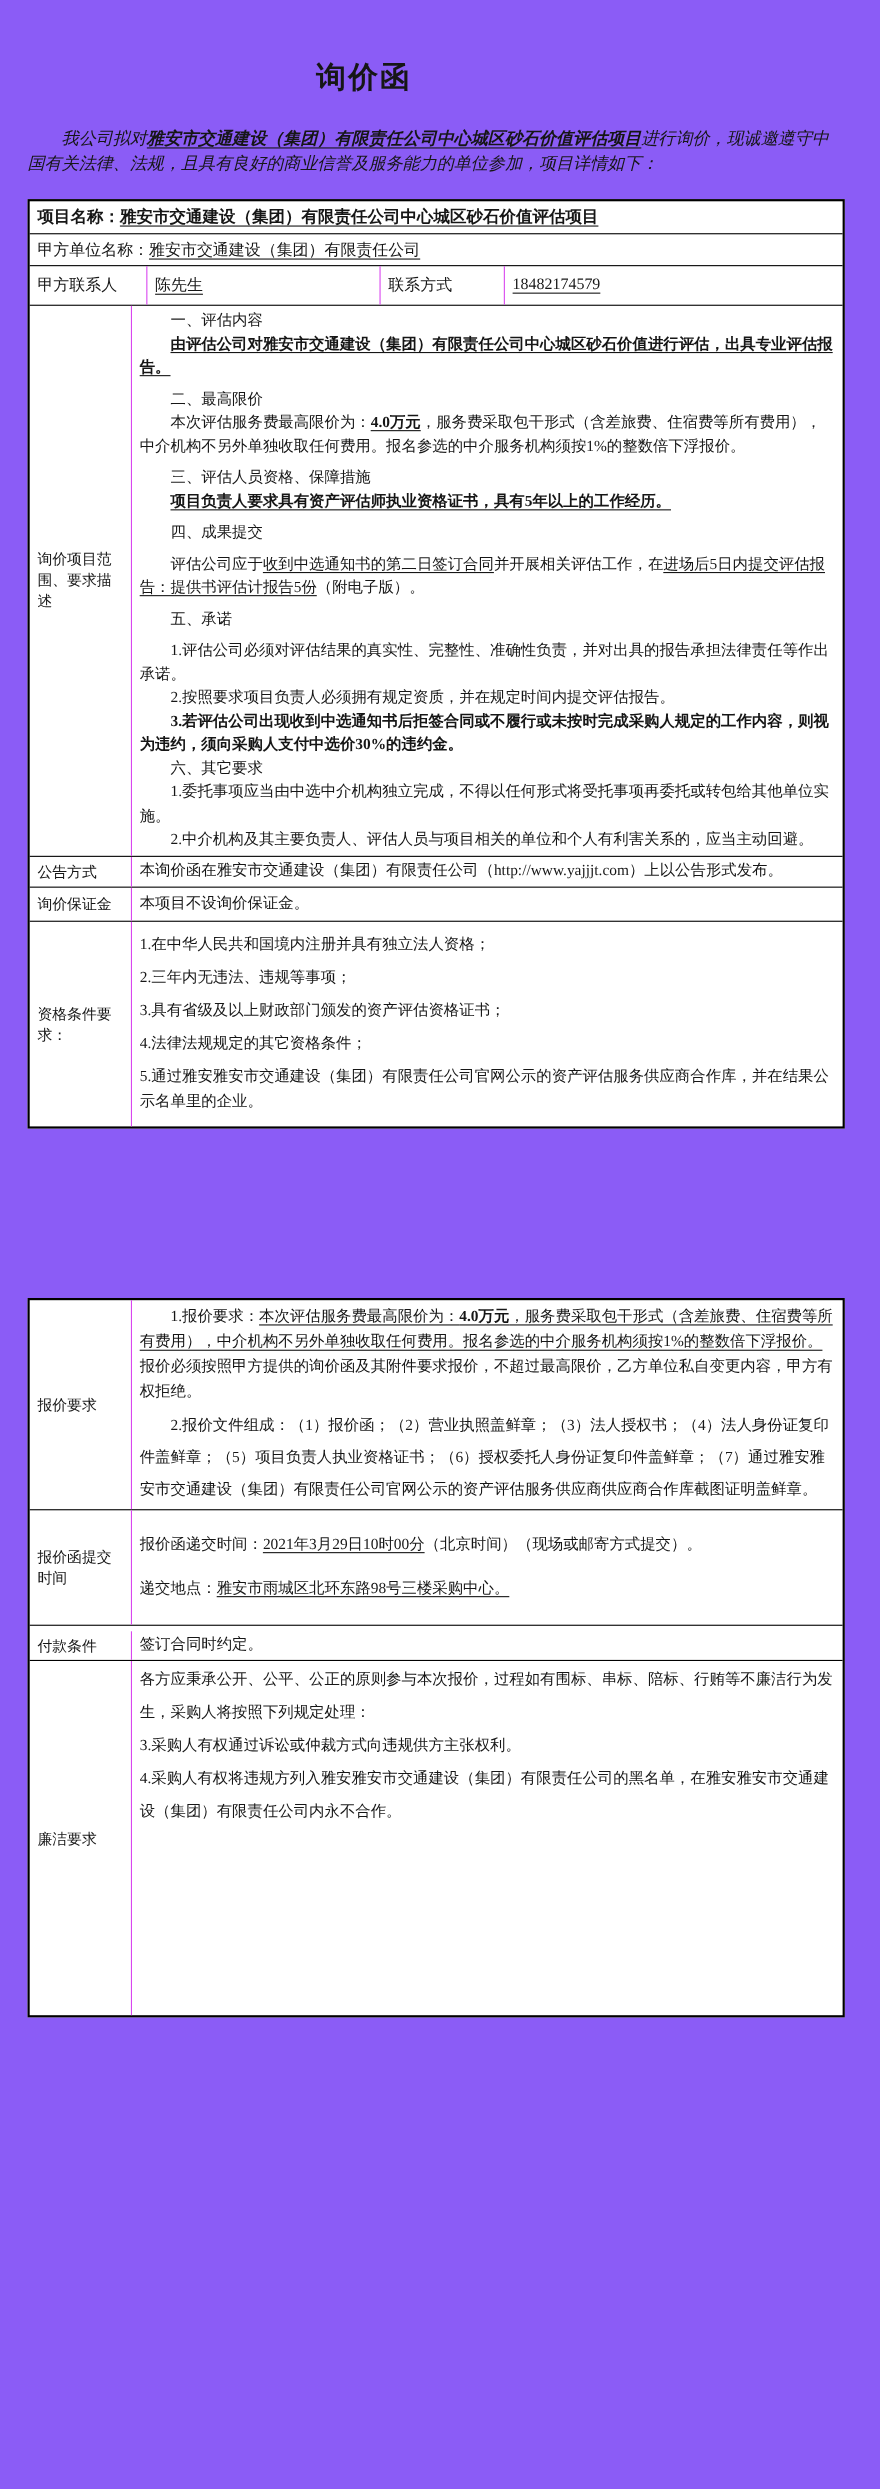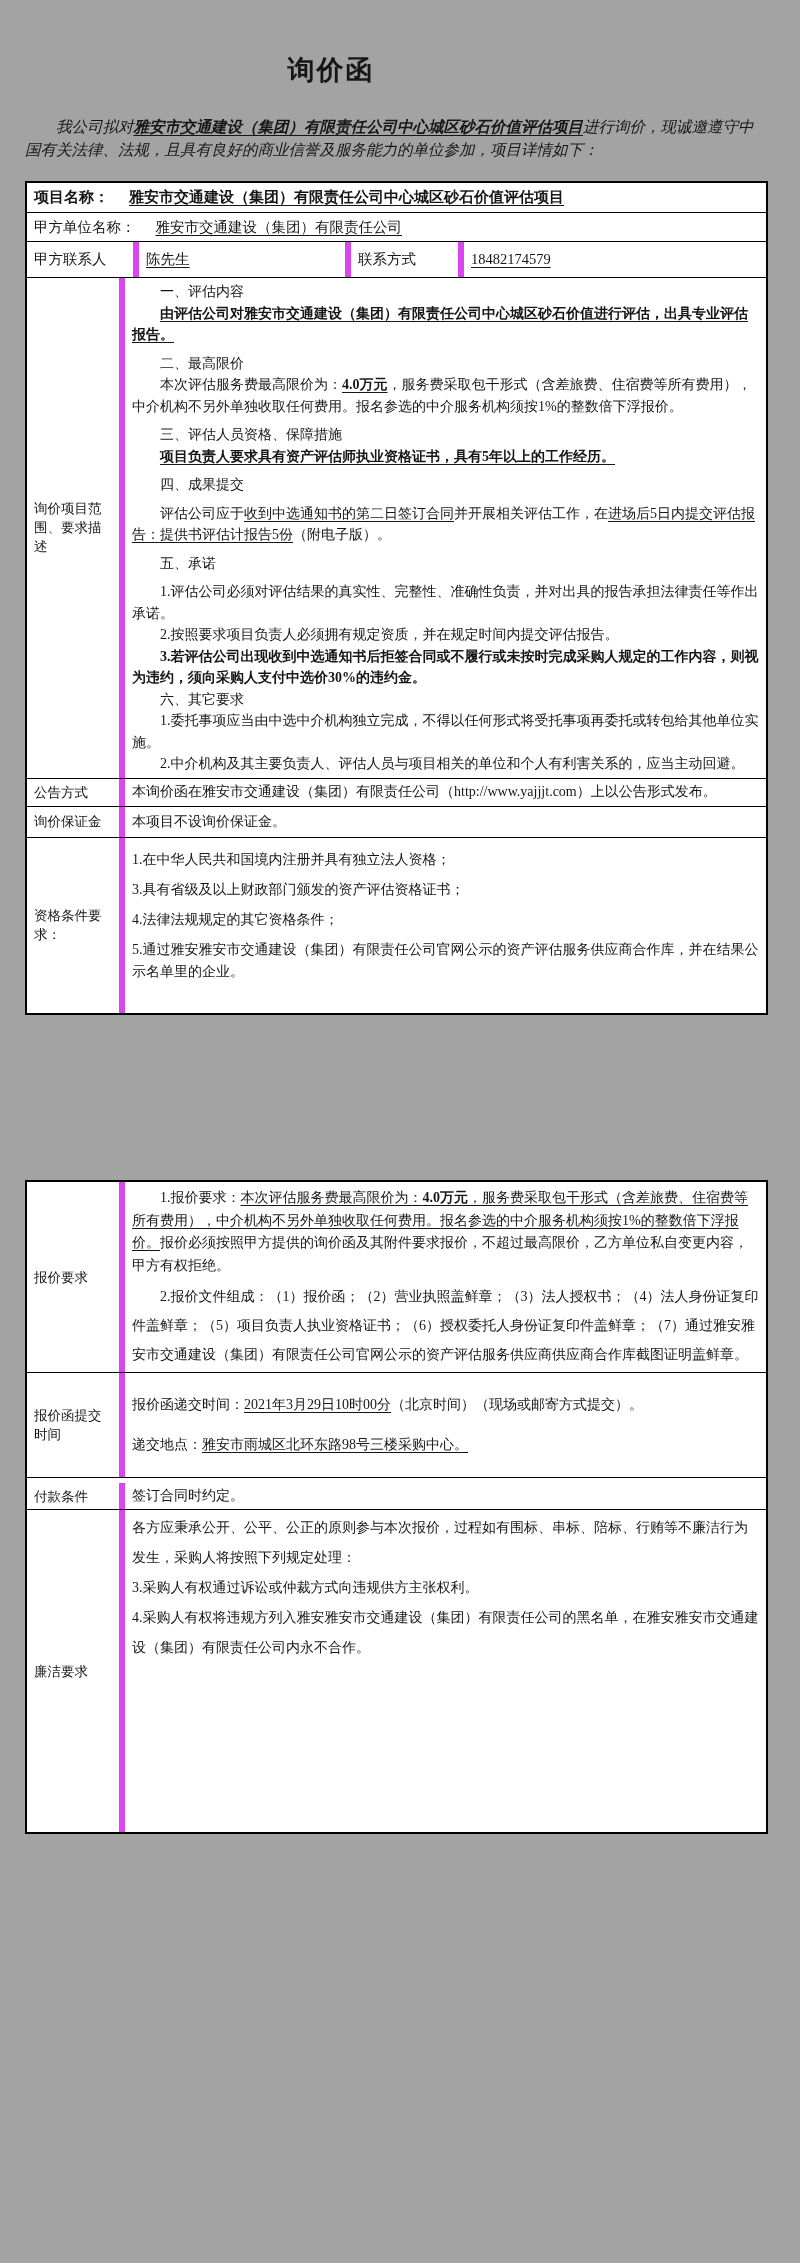--- a/index.html
+++ b/index.html
@@ -9,7 +9,7 @@
     color:#161616;
     -webkit-font-smoothing:antialiased;
   }
-  .doc{position:relative;width:800px;height:2263px;overflow:hidden;background:#a3a3a3;}
+  .doc{position:relative;width:800px;height:2263px;overflow:hidden;background:#8b5cf6;}
 
   .doc-title{
     position:absolute;top:52px;left:25px;width:612px;

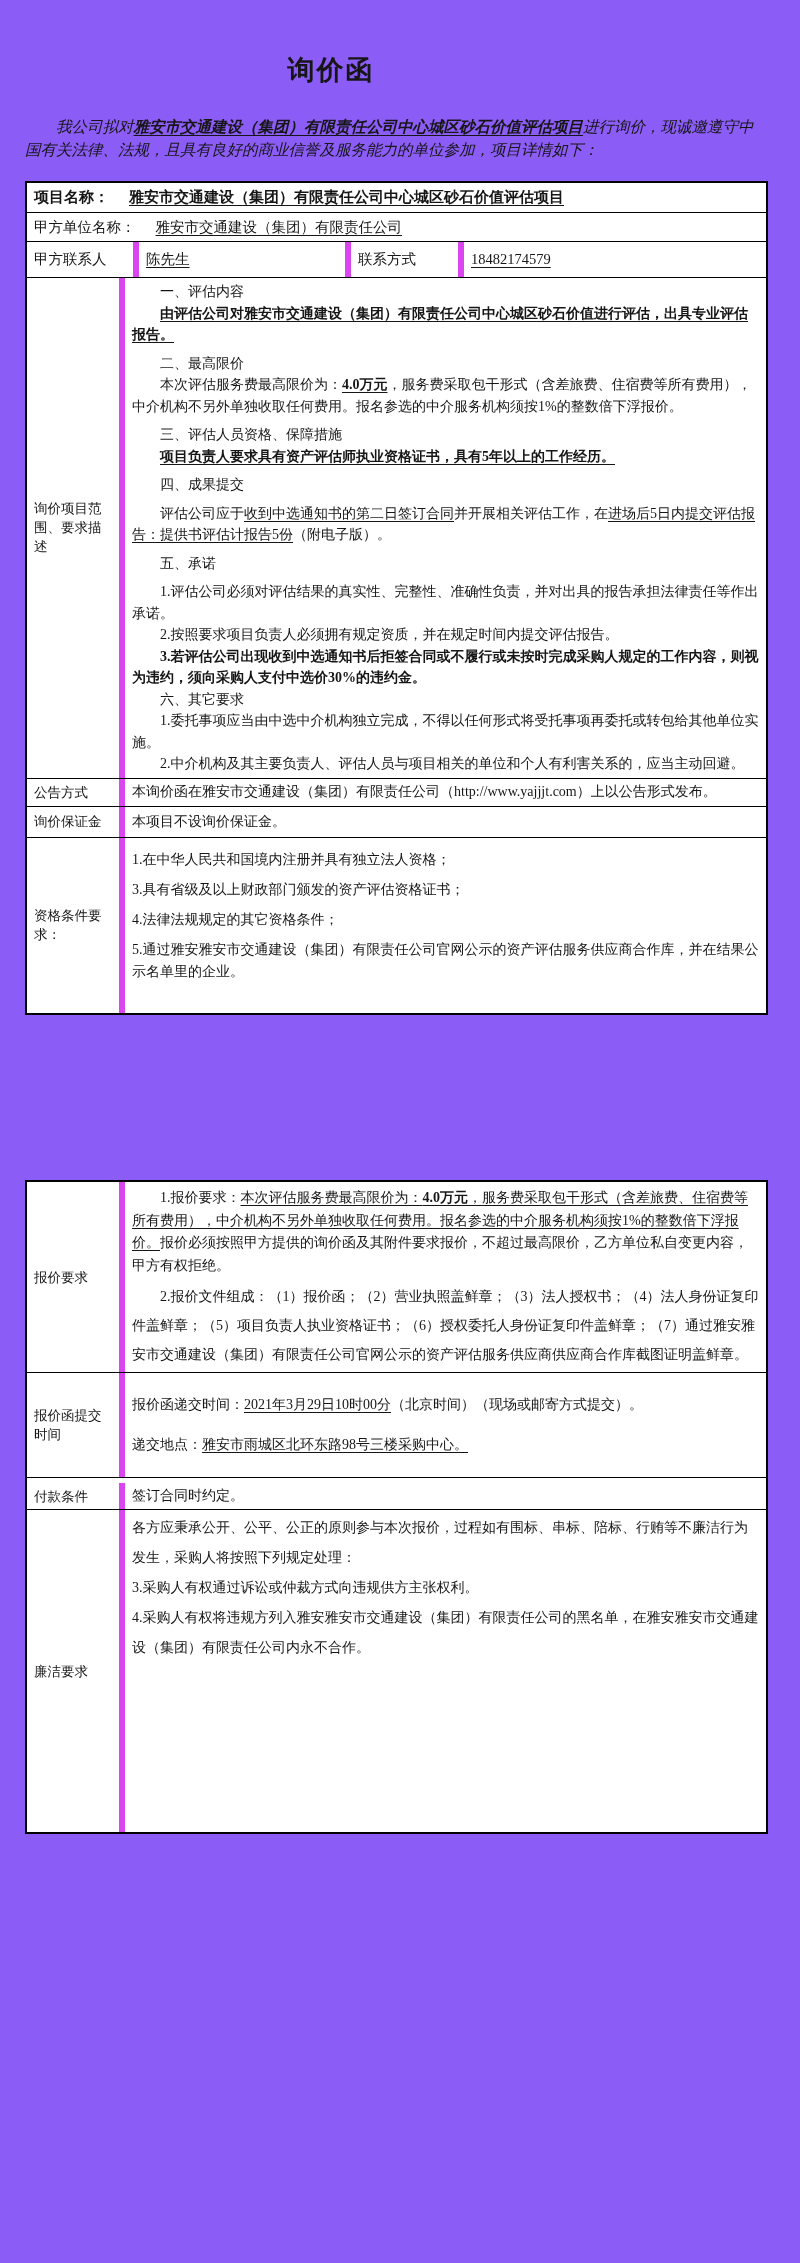--- a/index.html
+++ b/index.html
@@ -37,7 +37,7 @@
     flex:0 0 92px;display:flex;align-items:center;
     font-size:13.5px;line-height:19px;
   }
-  .val{flex:1 1 auto;gap:20px;}
+  .val{flex:1 1 auto;}
   .vcenter{display:flex;align-items:center;}
 
   

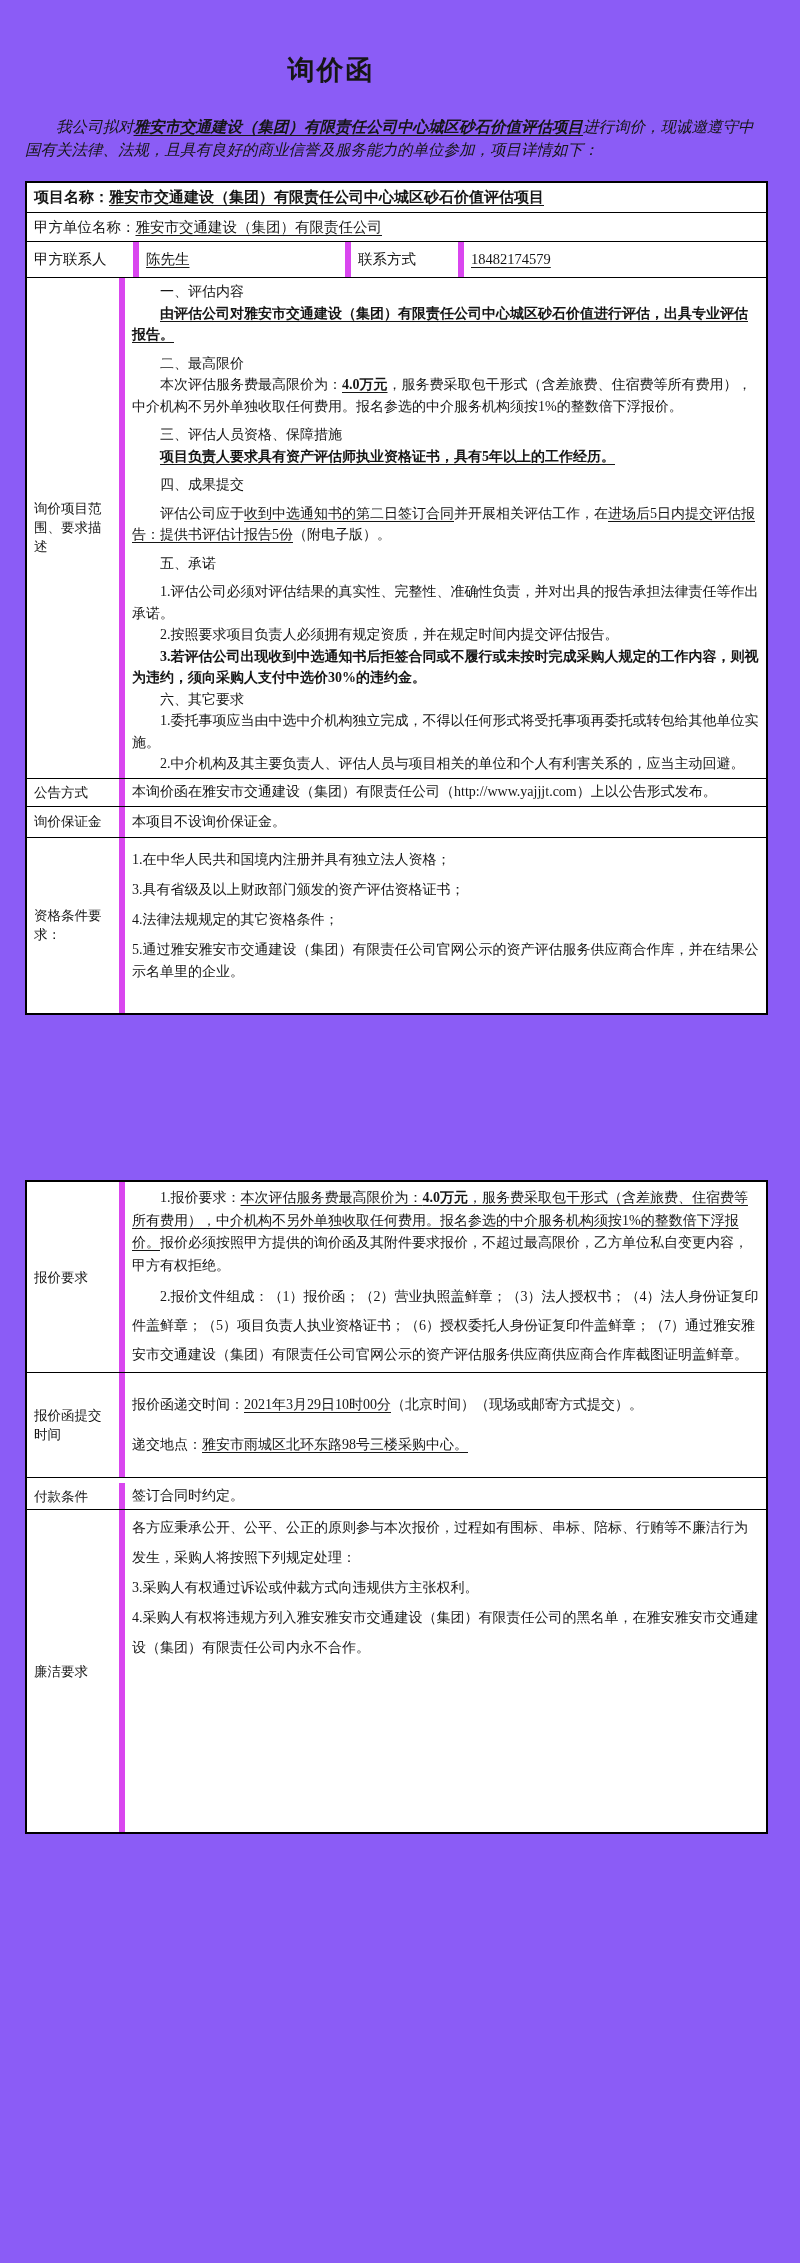--- a/index.html
+++ b/index.html
@@ -31,7 +31,7 @@
   .t2{top:1180px;}
   .row{display:flex;align-items:stretch;border-top:1px solid #000;}
   .row:first-child{border-top:none;}
-  .cell{box-sizing:border-box;padding:3px 7px;border-left:6px solid #d946ef;min-width:0;}
+  .cell{box-sizing:border-box;padding:3px 7px;border-left:1px solid #d946ef;min-width:0;}
   .cell:first-child{border-left:none;}
   .lab{
     flex:0 0 92px;display:flex;align-items:center;

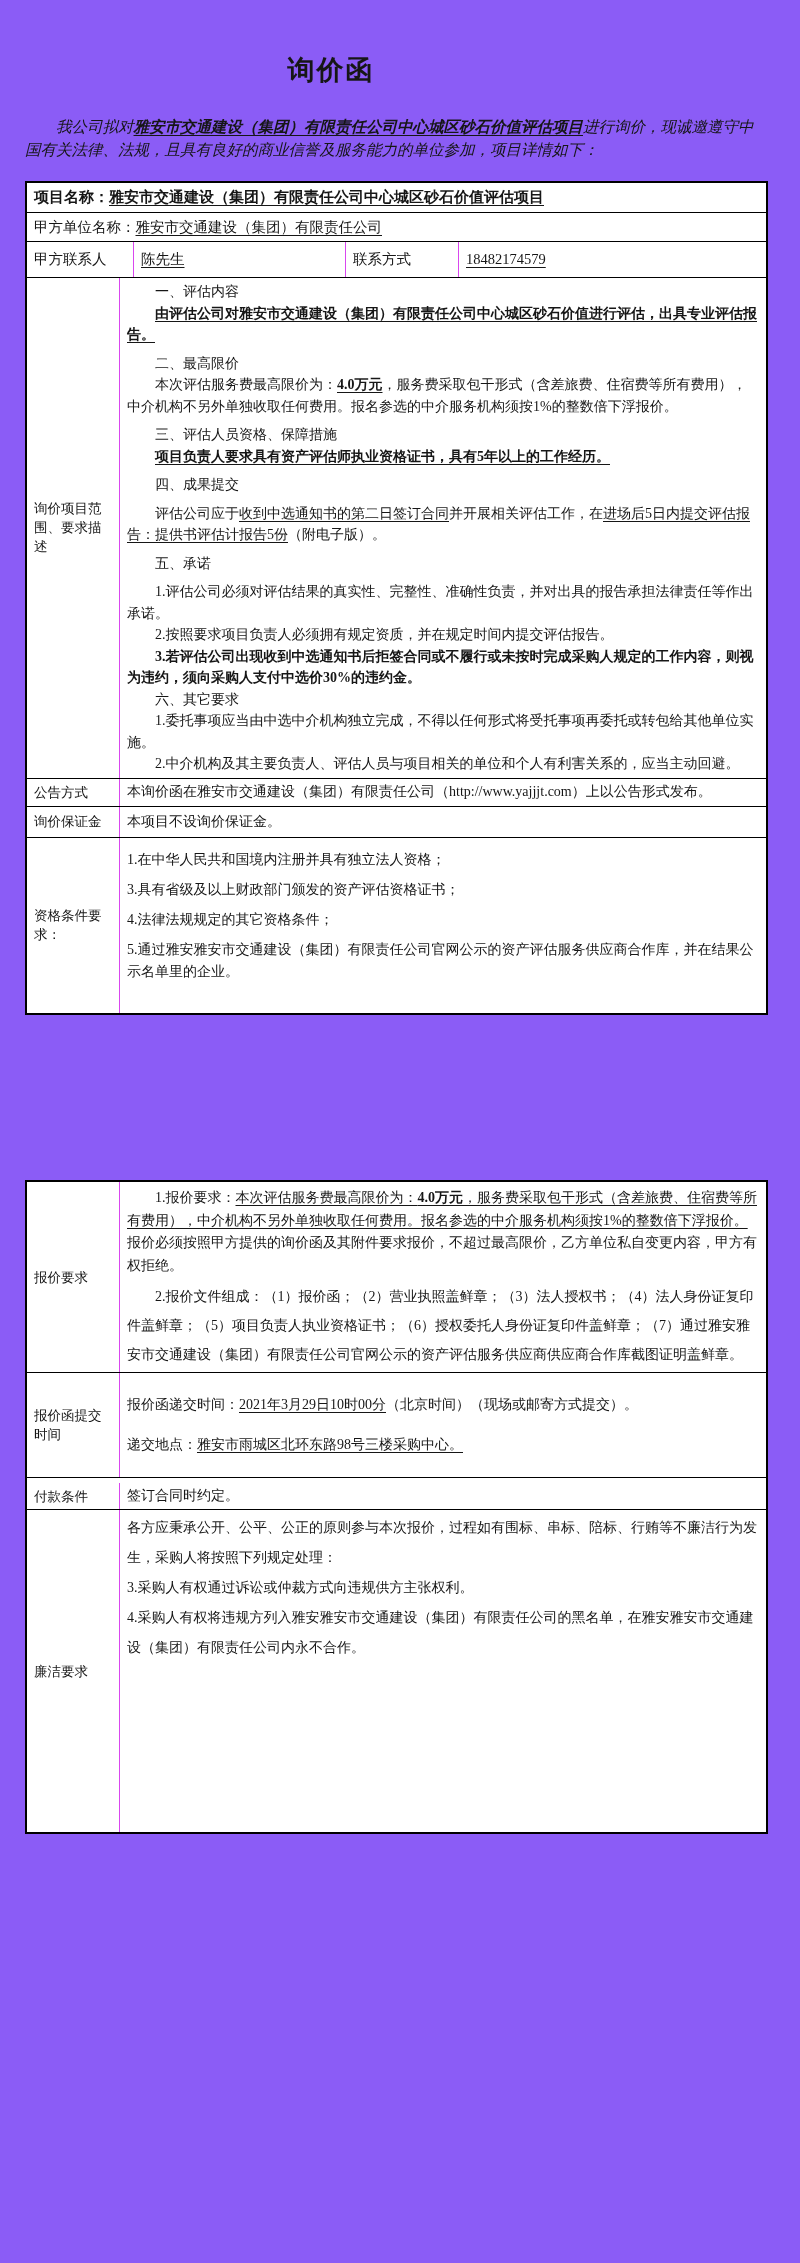--- a/index.html
+++ b/index.html
@@ -149,6 +149,7 @@
       <div class="cell lab">资格条件要求：</div>
       <div class="cell val qual-cell">
         <p>1.在中华人民共和国境内注册并具有独立法人资格；</p>
+        <p>2.三年内无违法、违规等事项；</p>
         <p>3.具有省级及以上财政部门颁发的资产评估资格证书；</p>
         <p>4.法律法规规定的其它资格条件；</p>
         <p>5.通过雅安雅安市交通建设（集团）有限责任公司官网公示的资产评估服务供应商合作库，并在结果公示名单里的企业。</p>

